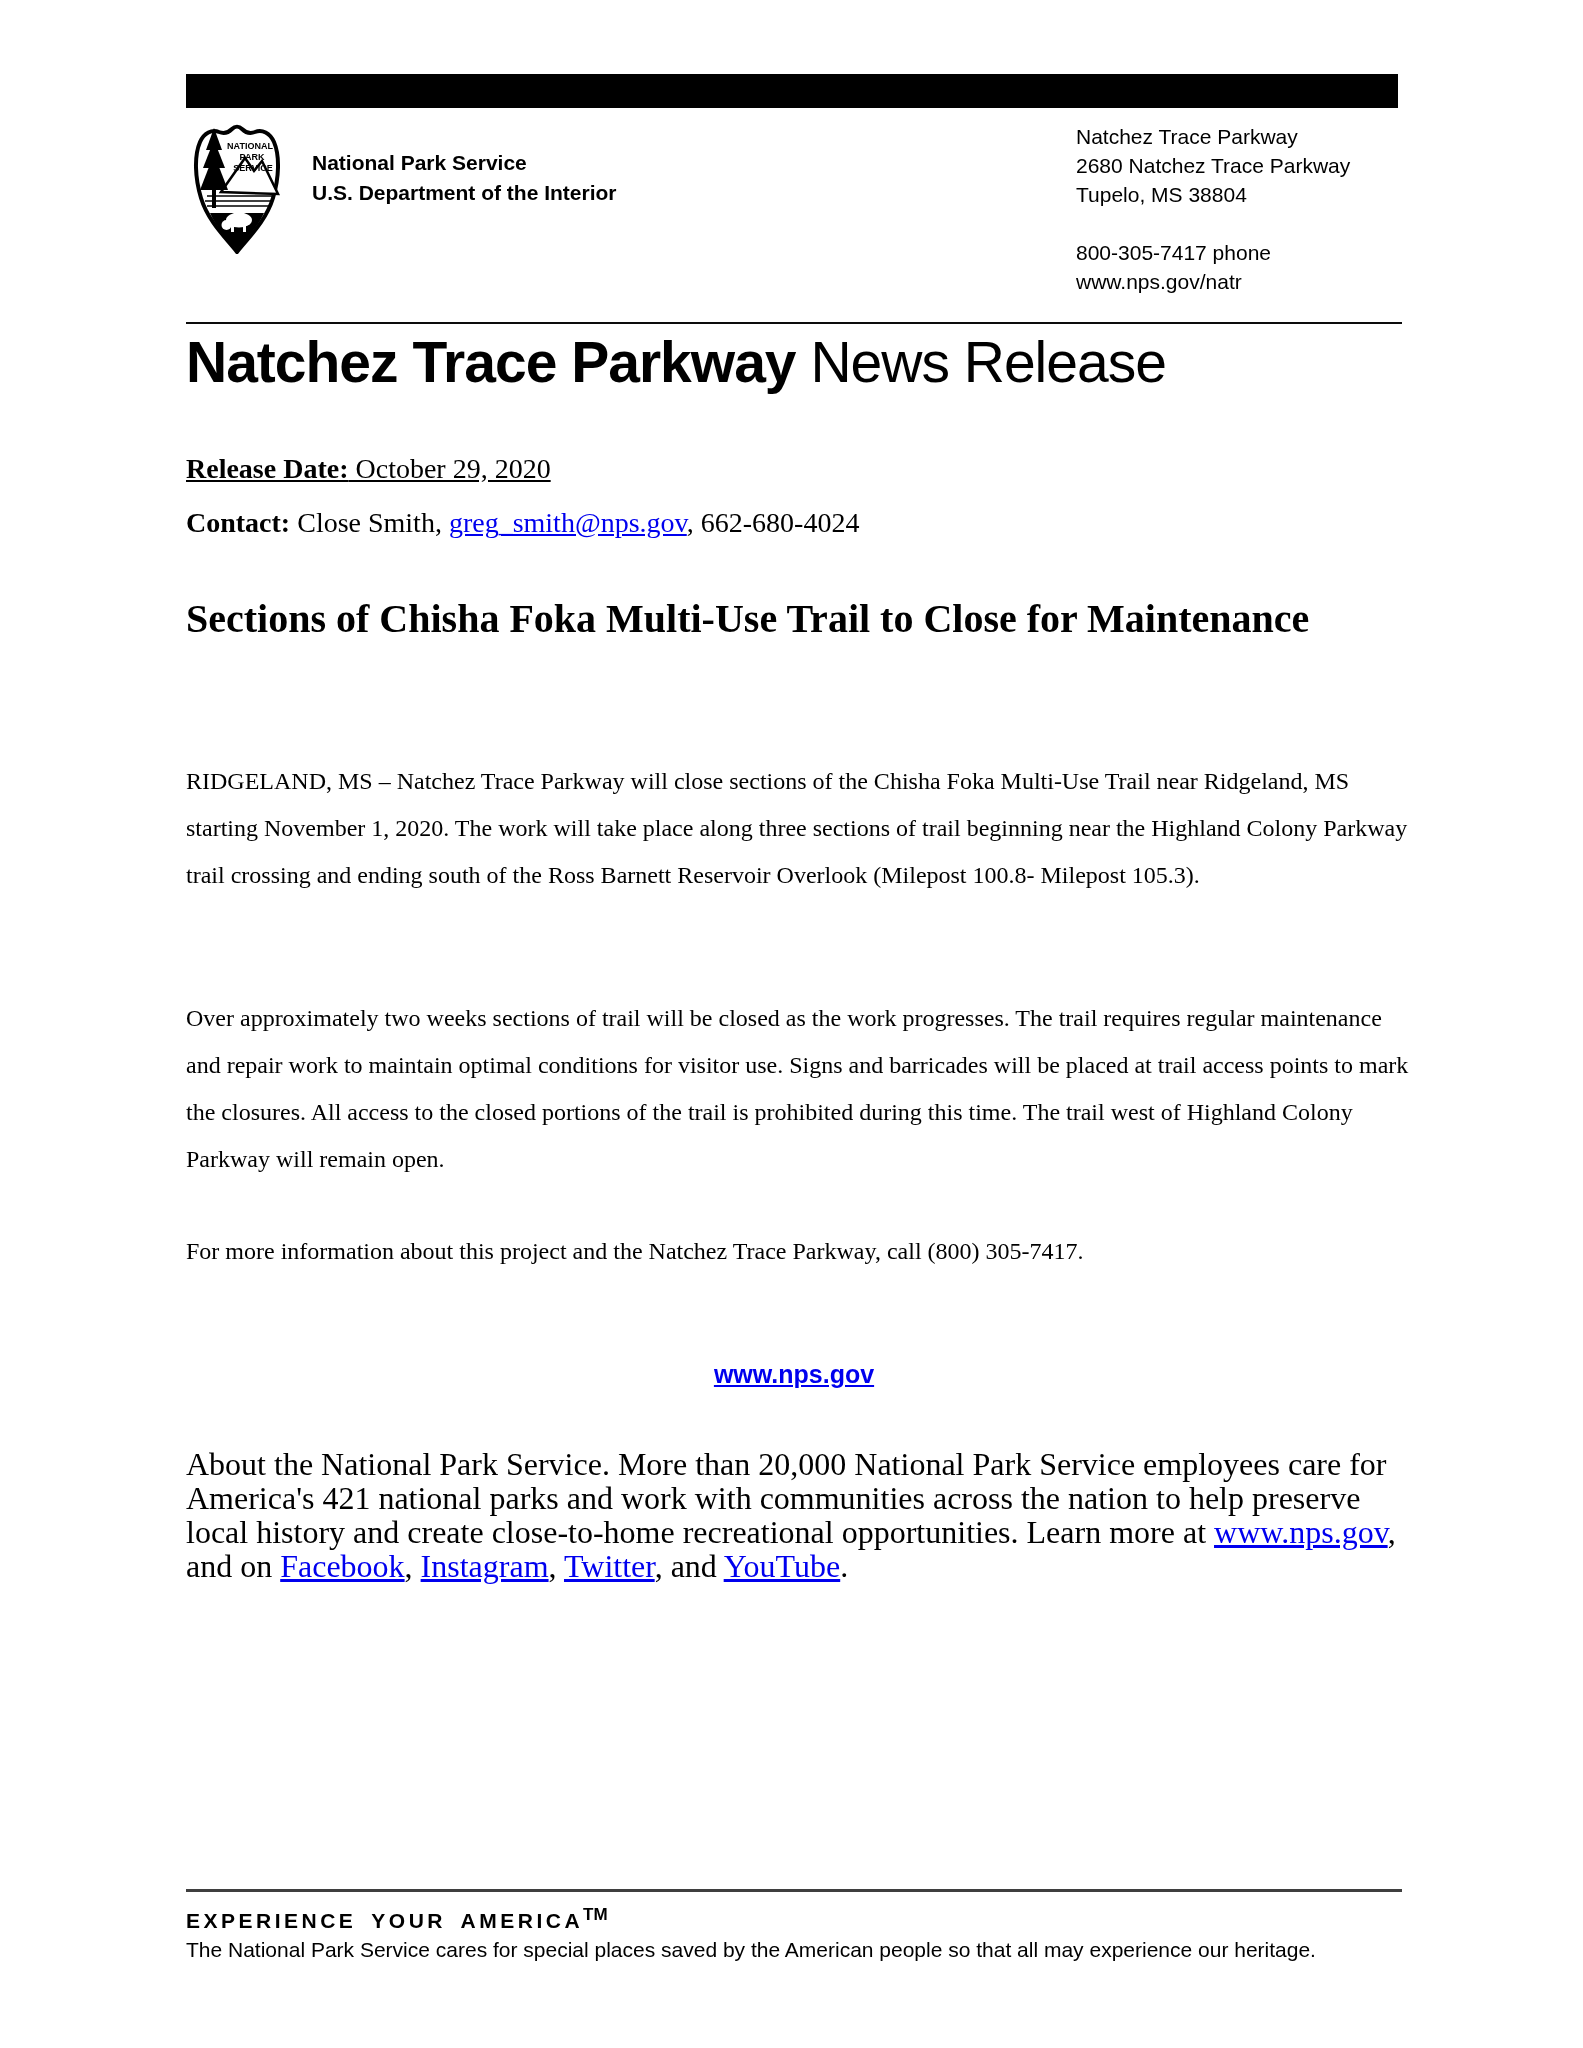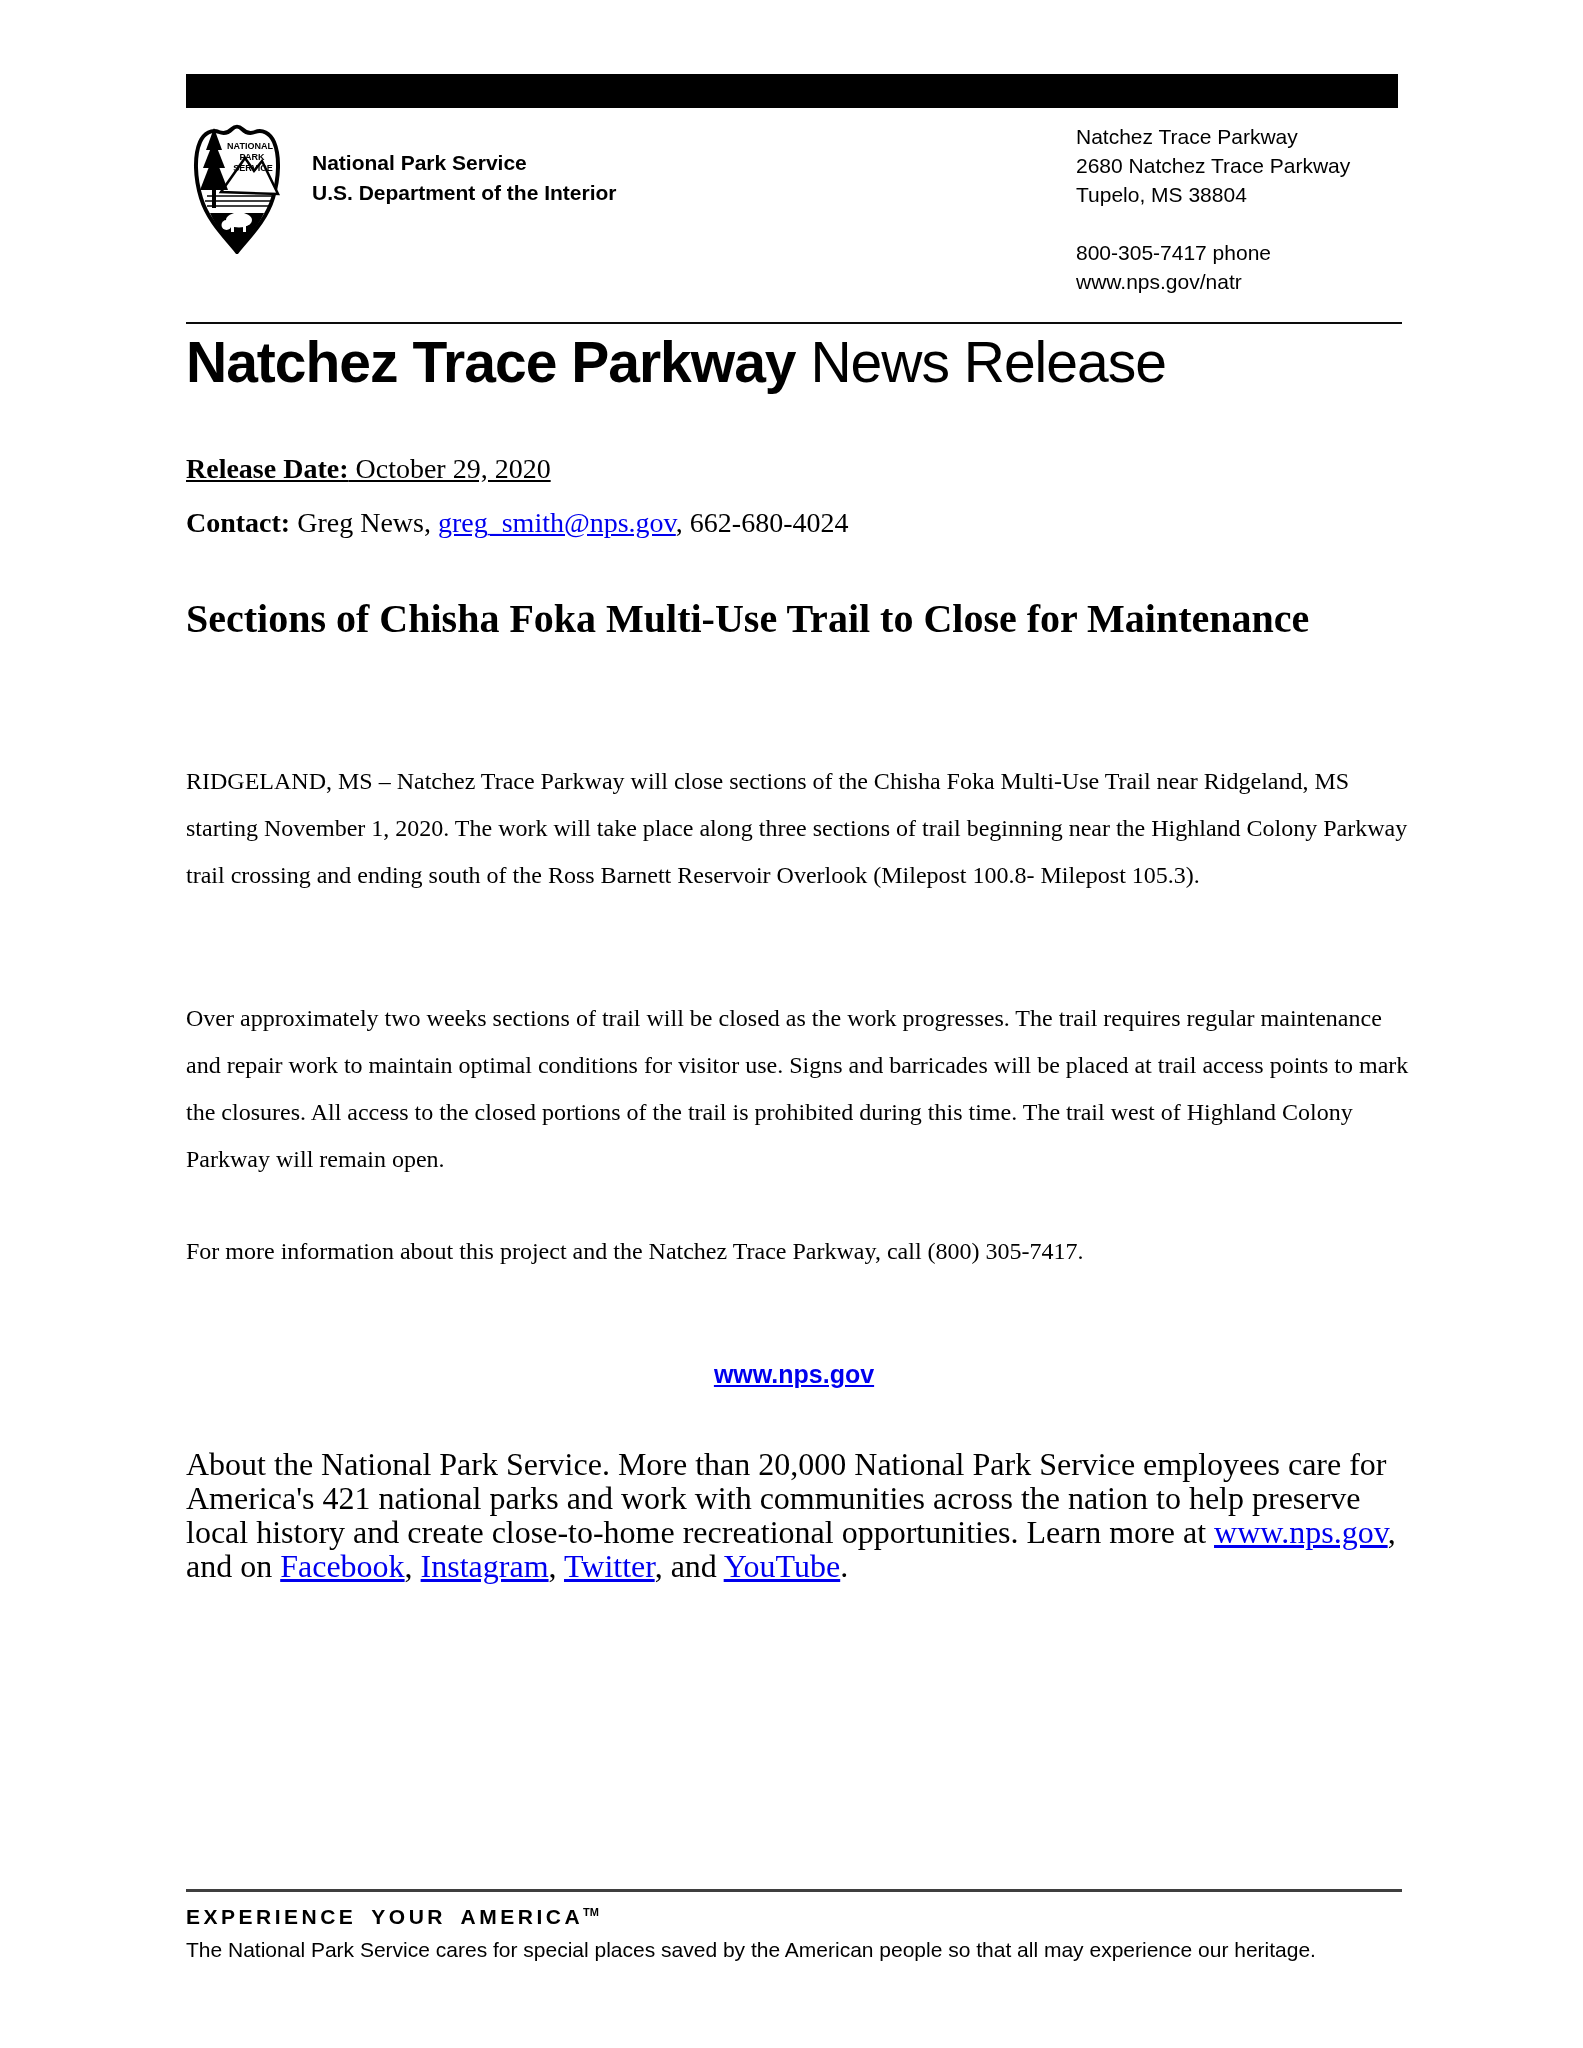--- a/index.html
+++ b/index.html
@@ -115,7 +115,7 @@
 
   <p class="abs meta meta-date"><b>Release Date:</b><span> October 29, 2020</span></p>
 
-  <p class="abs meta meta-contact"><b>Contact:</b><span> Greg News, </span><a>greg_smith@nps.gov</a><span>, 662-680-4024</span></p>
+  <p class="abs meta meta-contact"><b>Contact:</b><span> Close Smith, </span><a>greg_smith@nps.gov</a><span>, 662-680-4024</span></p>
 
   <h2 class="abs headline">Sections of Chisha Foka Multi-Use Trail to Close for Maintenance</h2>
 

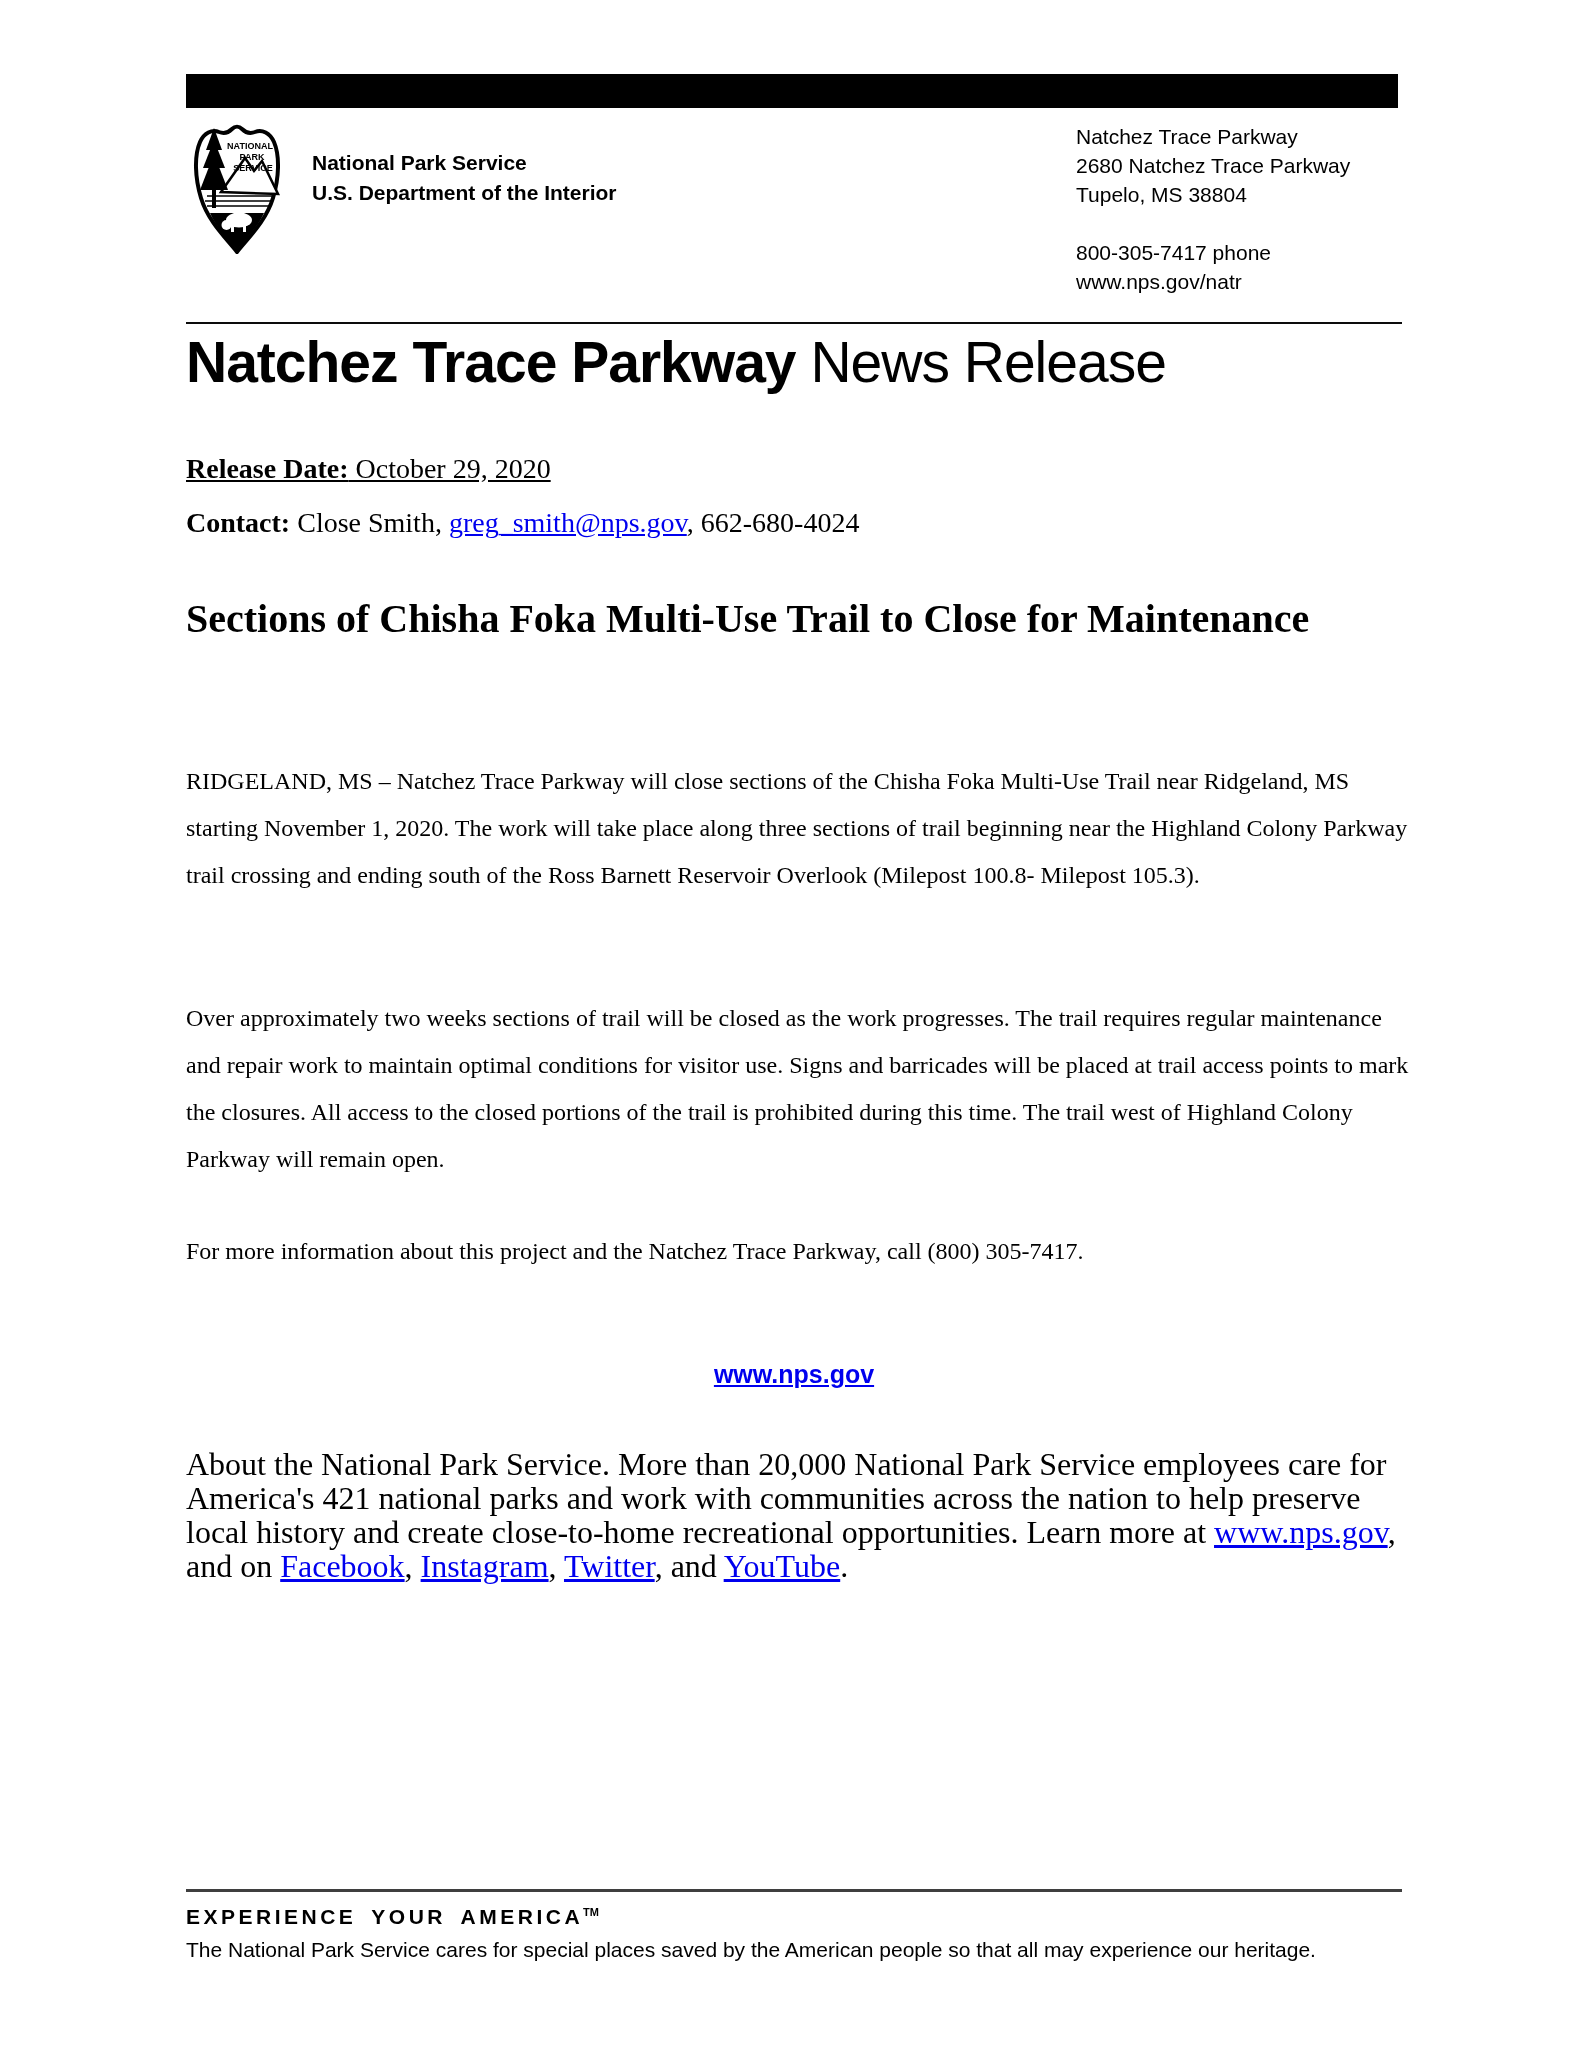--- a/index.html
+++ b/index.html
@@ -53,7 +53,7 @@
   .rule-bottom { left:186px; top:1889px; width:1216px; height:3px; background:#3f3f3f; }
   .slogan { left:186px; top:1905px; font-family:"Liberation Sans", sans-serif;
             font-weight:bold; font-size:21px; letter-spacing:3.5px; word-spacing:6px; }
-  .slogan sup { font-size:11px; letter-spacing:0; vertical-align:super; }
+  .slogan sup { font-size:17px; letter-spacing:0; vertical-align:super; }
   .tagline { left:186px; top:1938px; width:1220px;
              font-family:"Liberation Sans", sans-serif; font-size:21px; }
 

